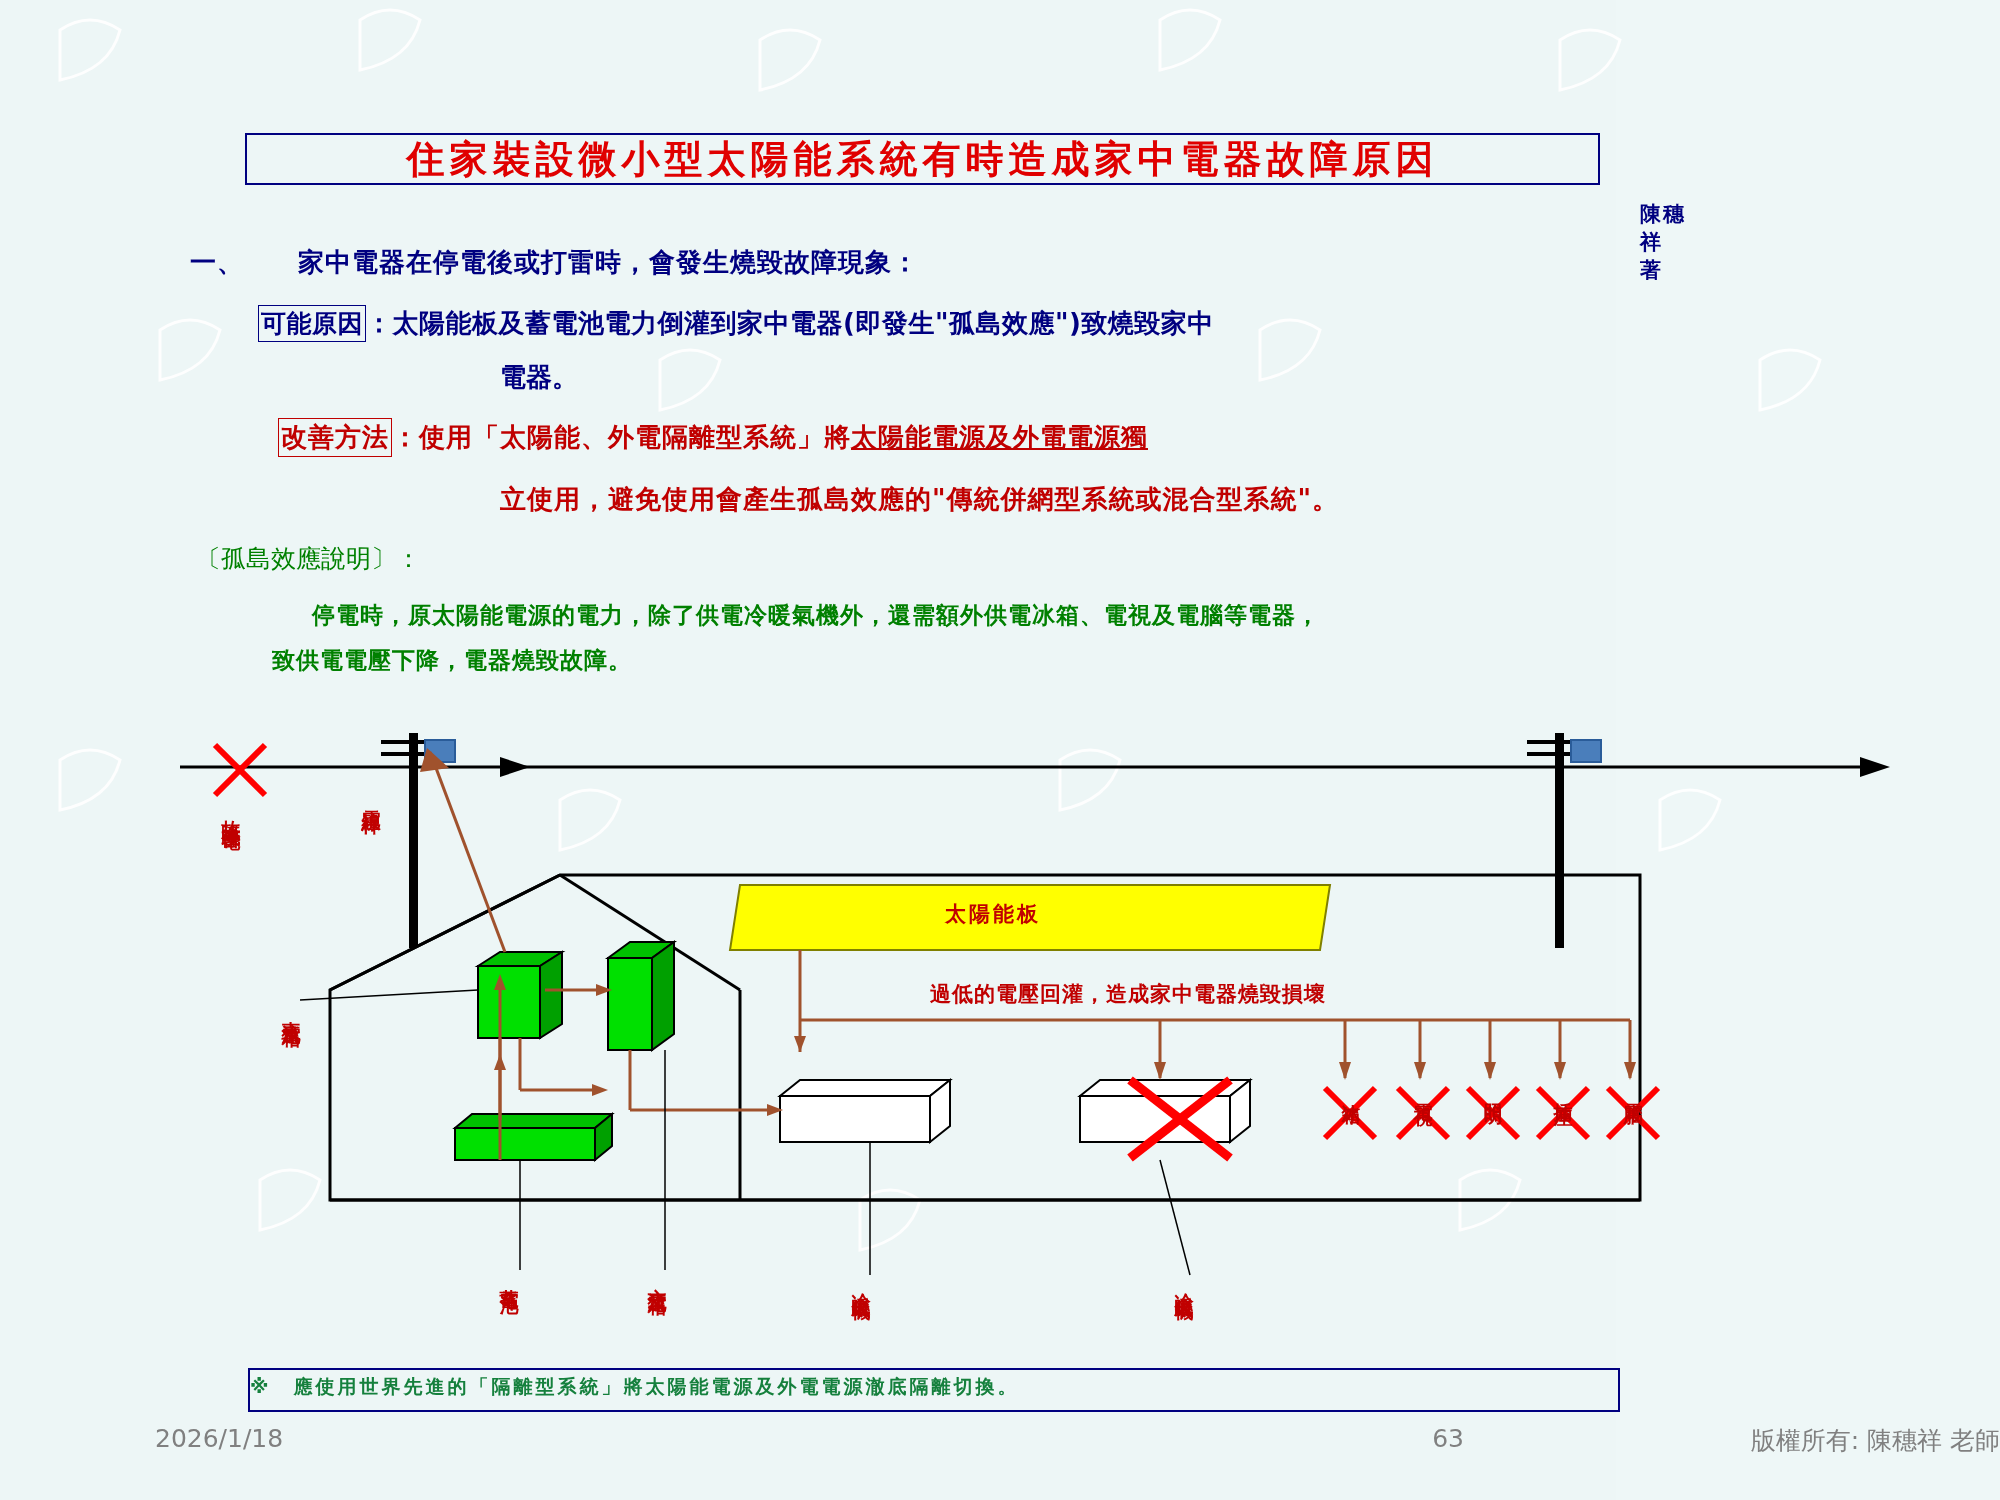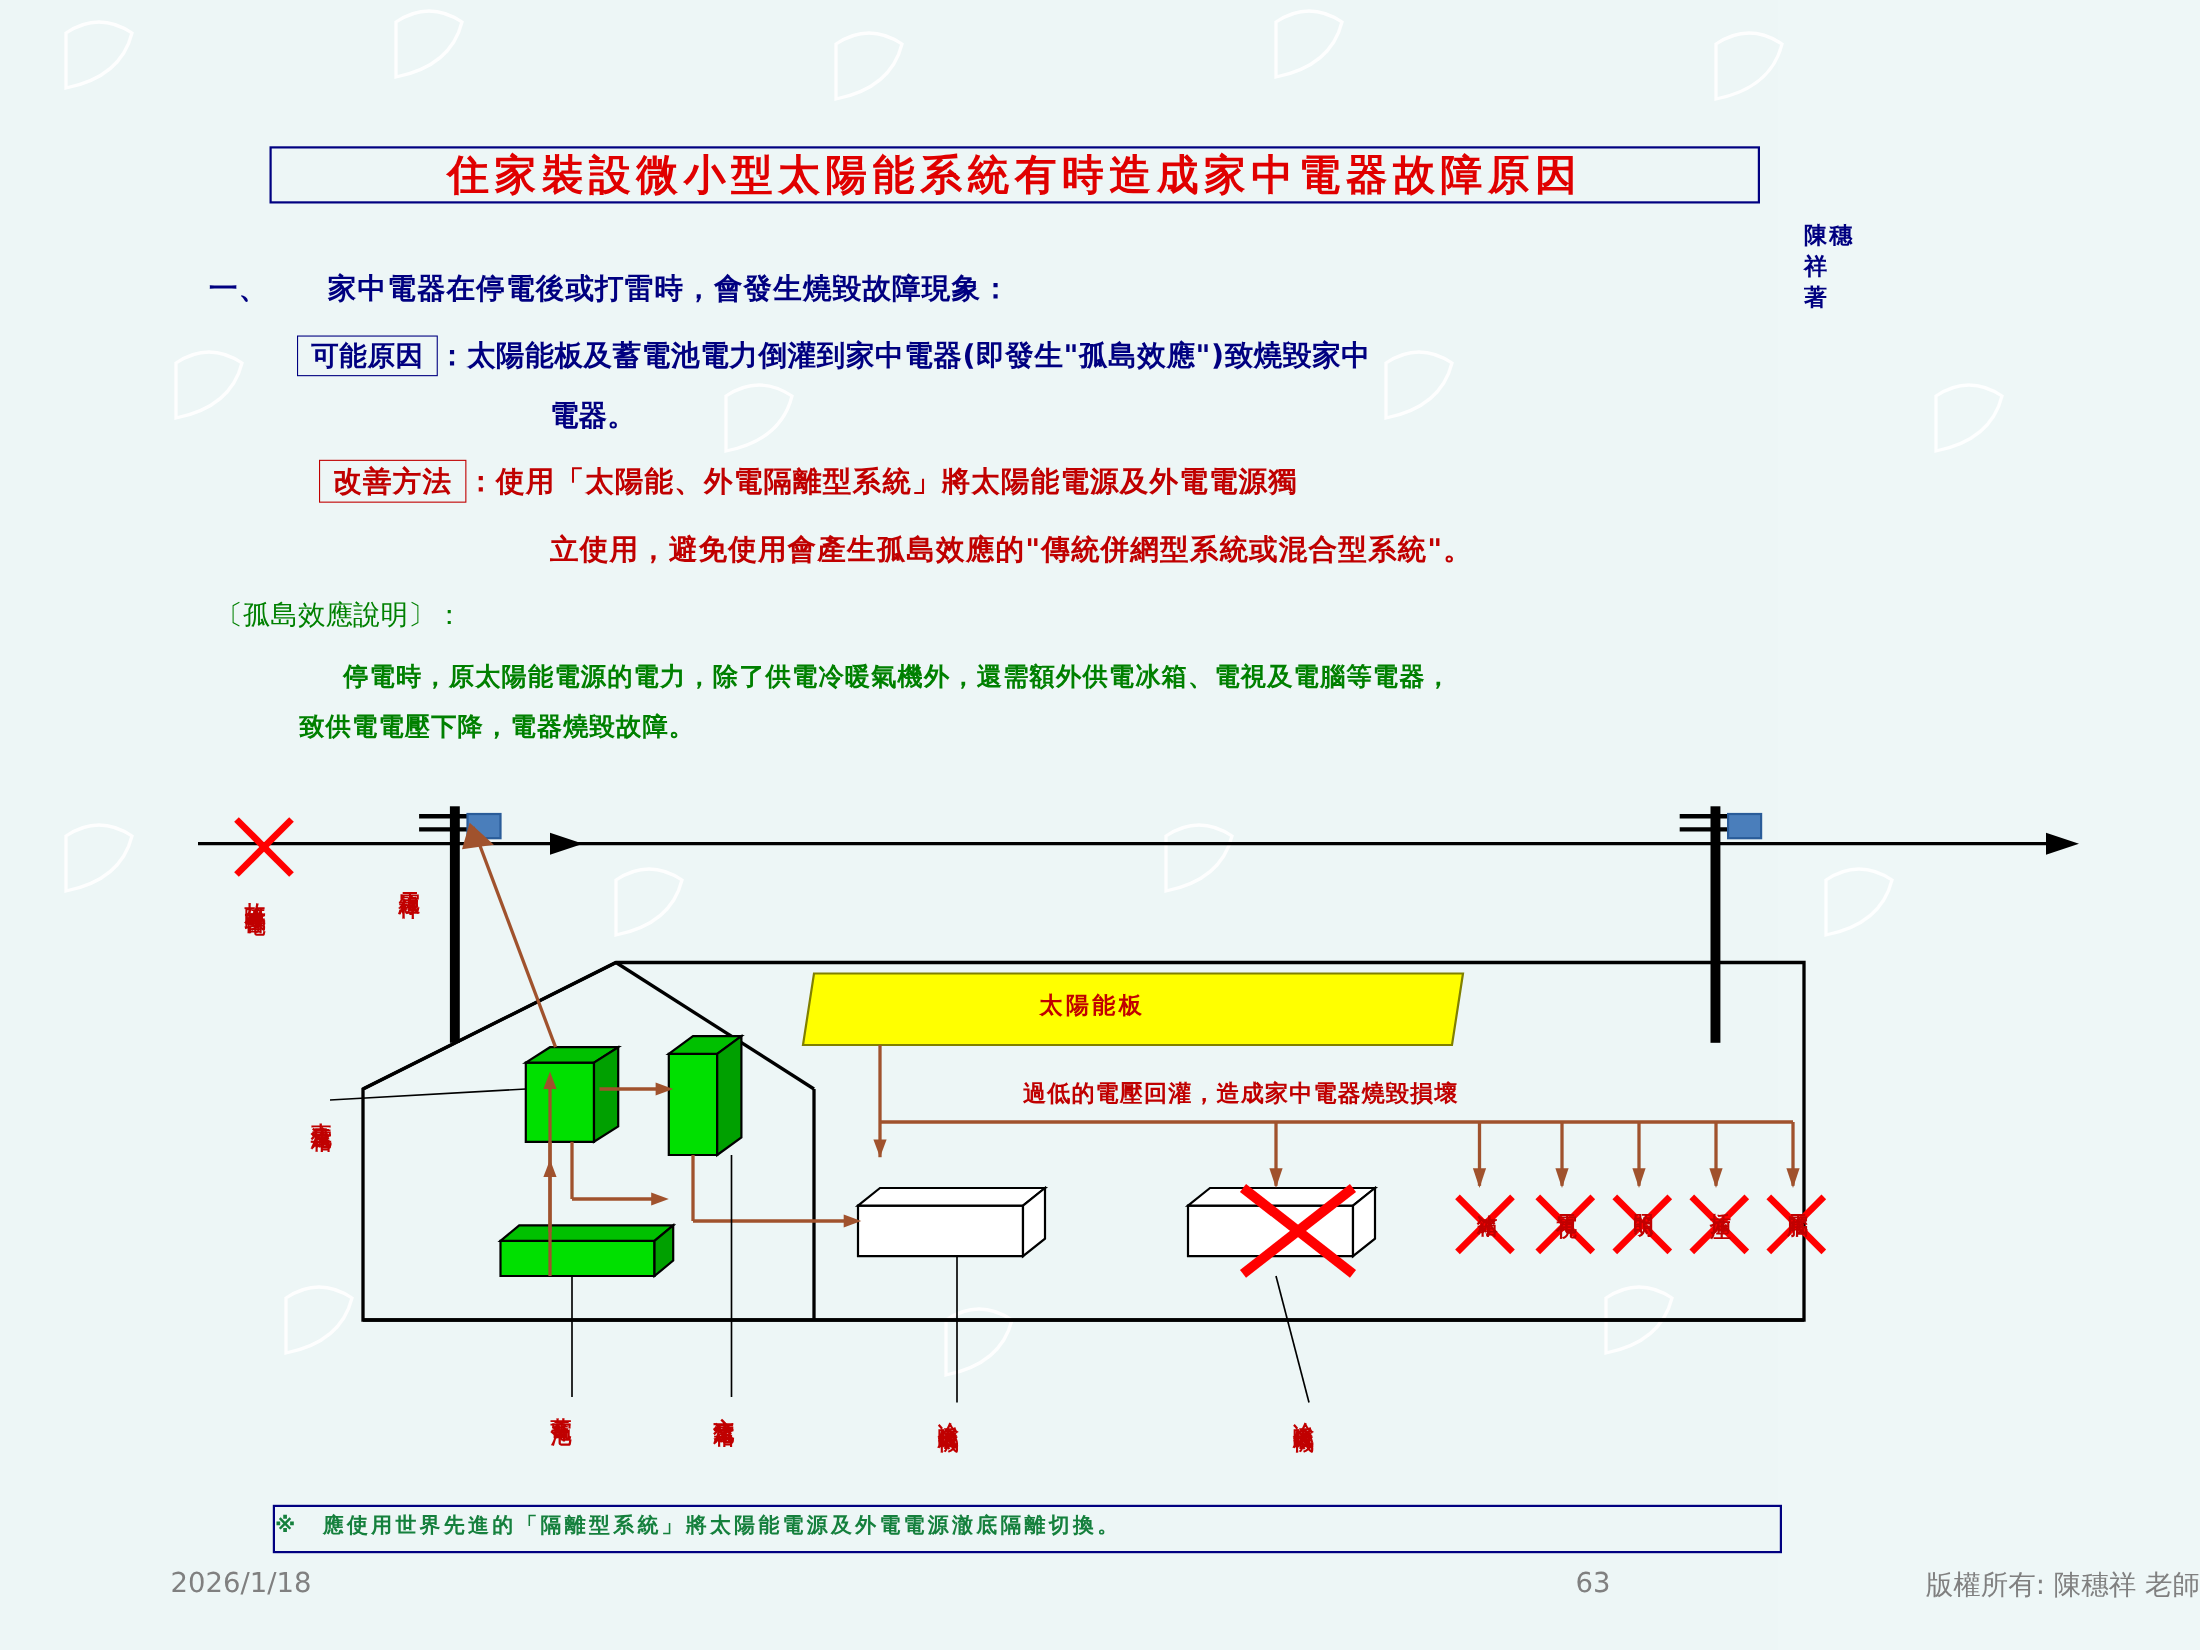--- a/index.html
+++ b/index.html
@@ -67,10 +67,9 @@
   .label-box {
     display: inline-block;
     border: 1.5px solid #c00000;
-    padding: 1px 12px;
+    padding: 1px 2px;
     color: #c00000;
     box-sizing: border-box;
-    margin-left: 12px;
   }
   .cause-row {
     position: absolute;

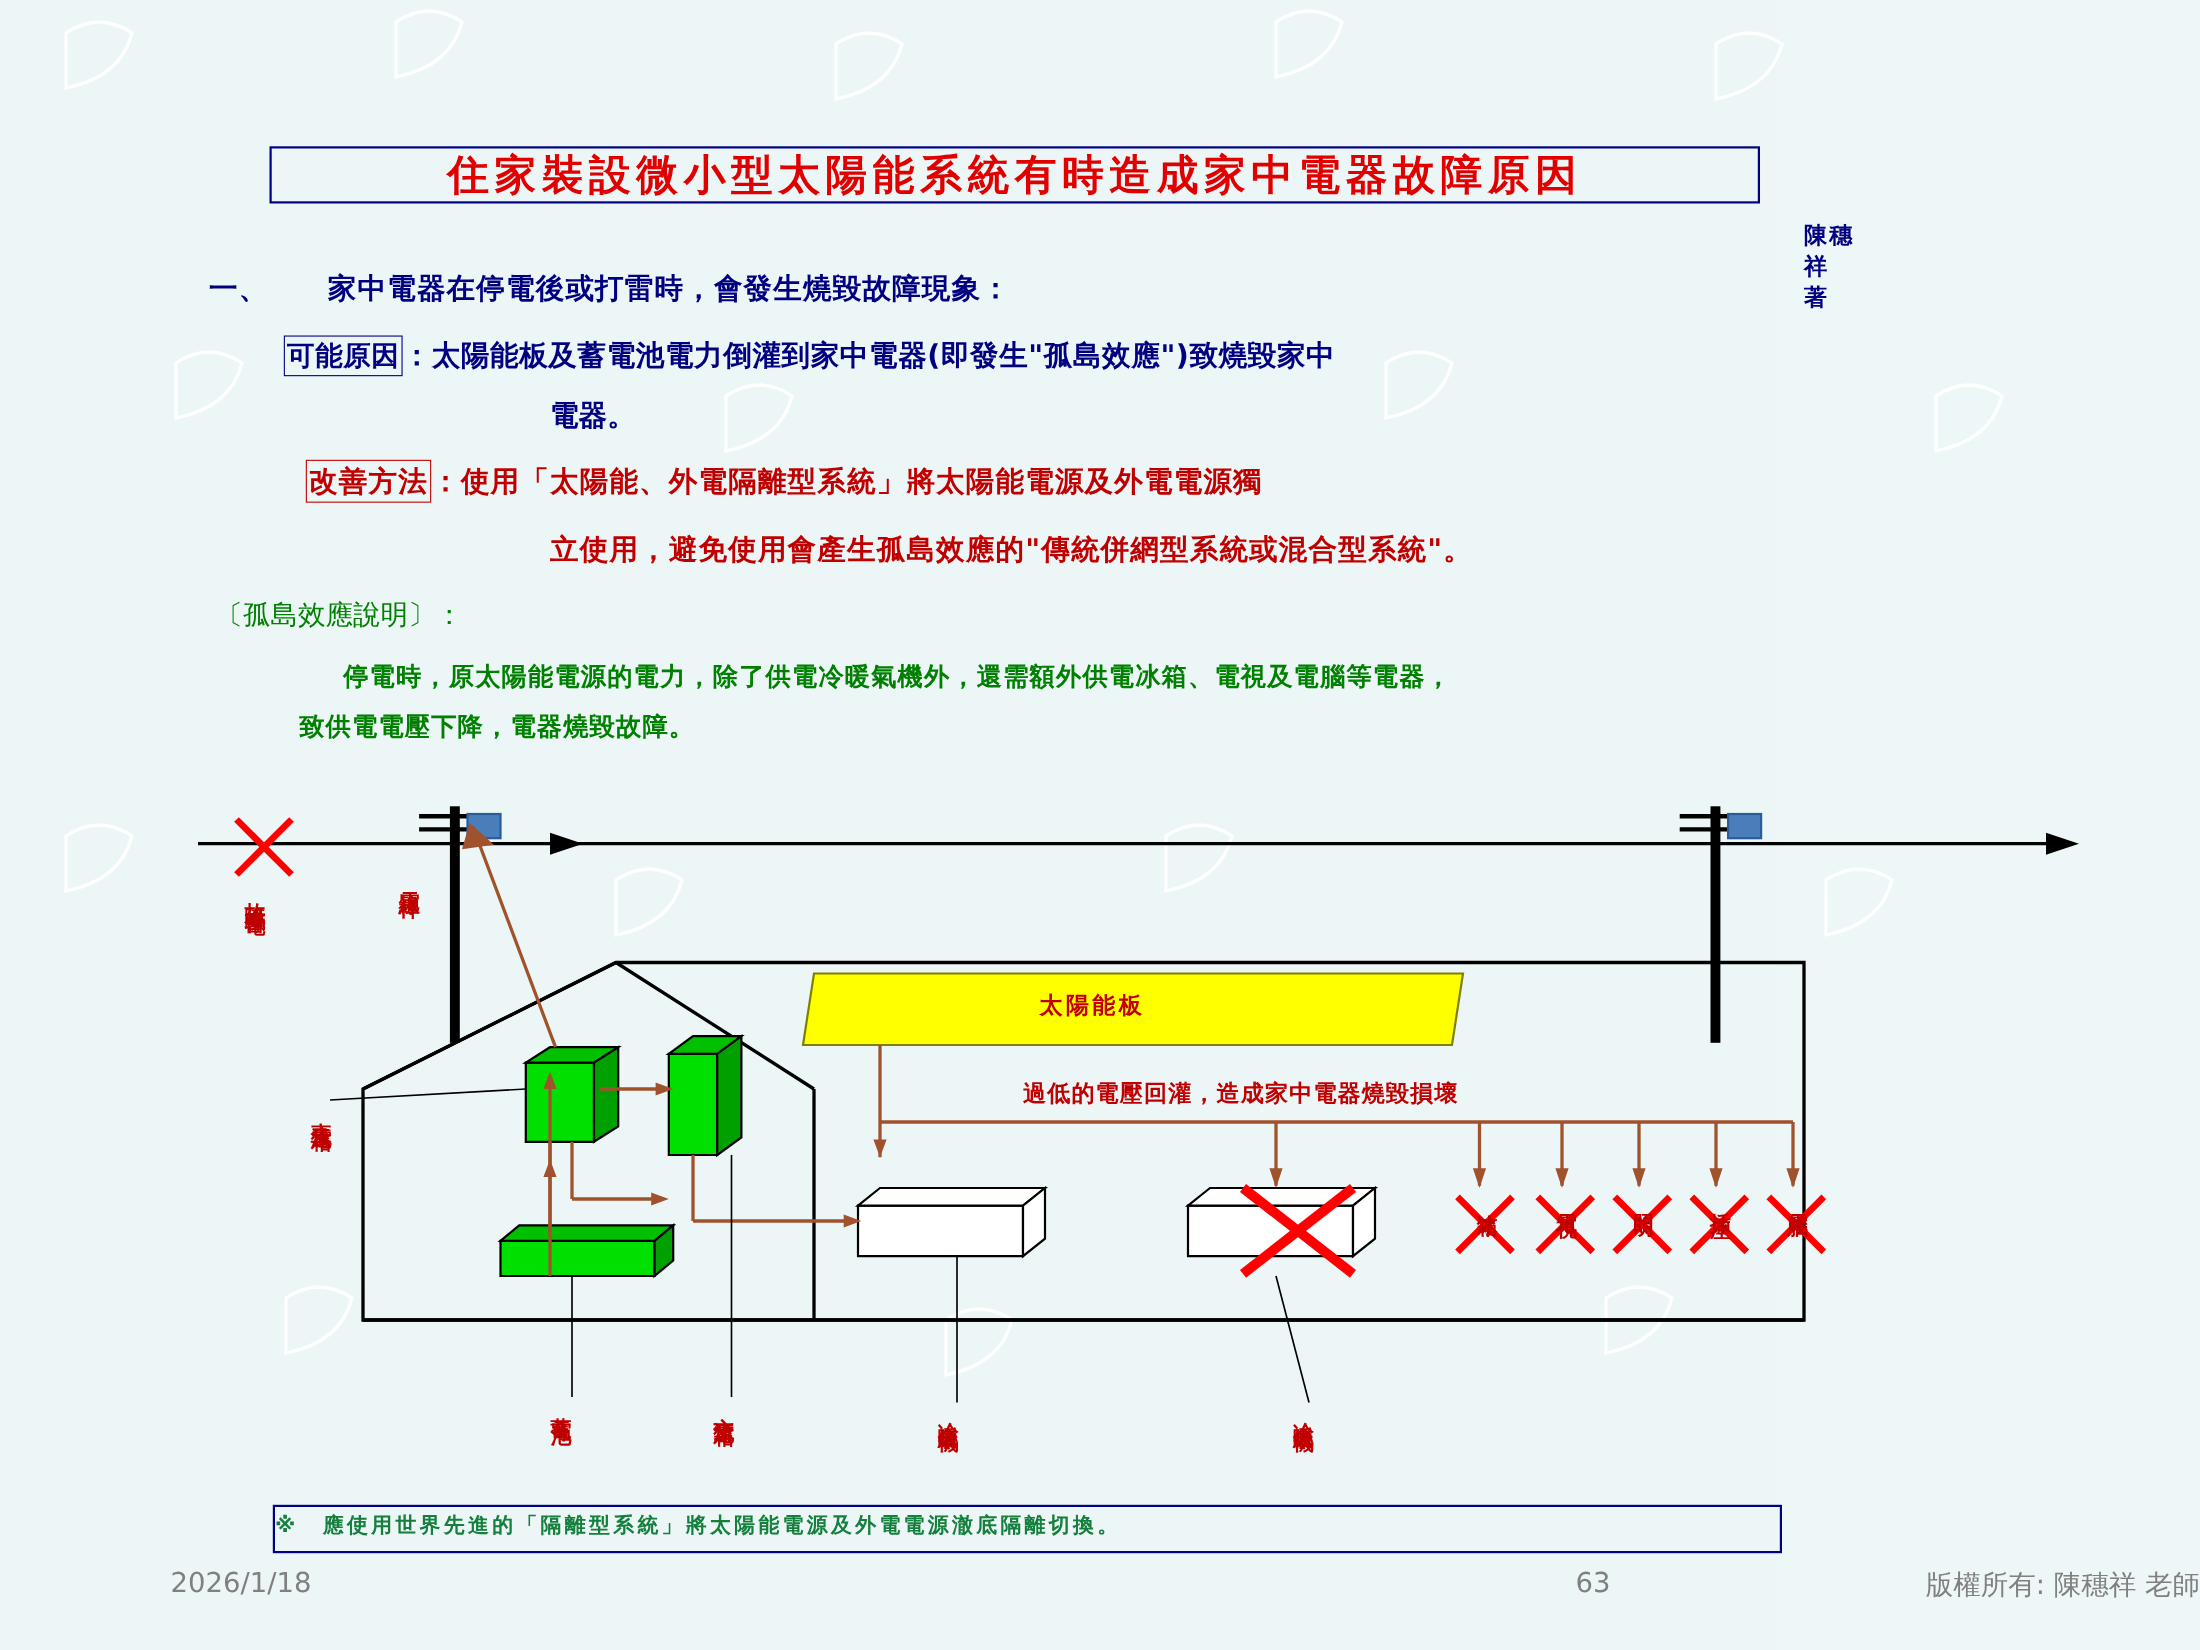--- a/index.html
+++ b/index.html
@@ -102,7 +102,7 @@
     letter-spacing: 1px;
   }
   .fix-row .label-box { color:#c00000; border-color:#c00000; }
-  .u { }
+  .u { text-decoration: underline; }
   .fix-cont {
     position: absolute;
     left: 500px;

